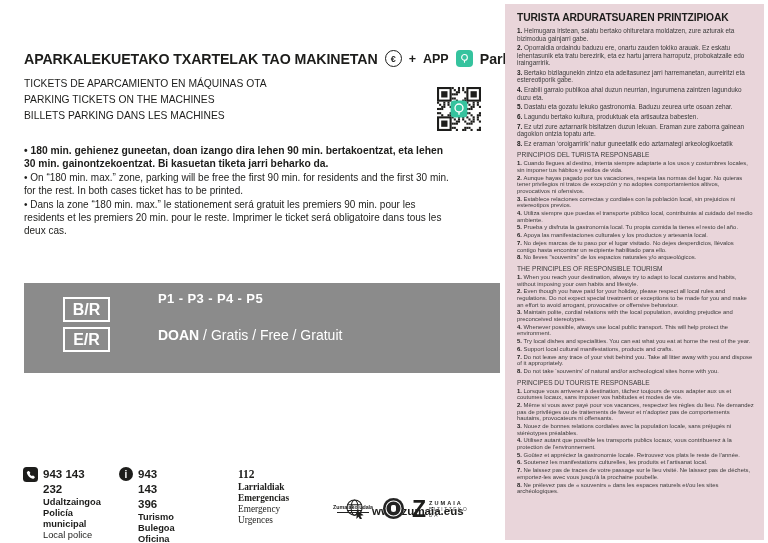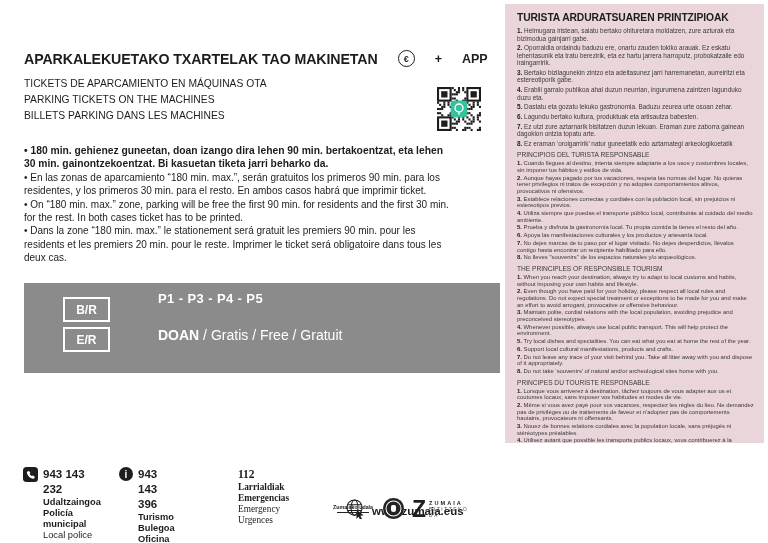--- a/index.html
+++ b/index.html
@@ -59,7 +59,7 @@
   .z-title{font-size:5.6px;font-weight:700;letter-spacing:2px;}
   .z-sub{font-size:4.8px;letter-spacing:1.6px;color:#4a4a4a;}
   
-  .panel{position:absolute;left:505px;top:4px;width:259px;height:439px;background:#e9d5da;
+  .panel{position:absolute;left:505px;top:4px;width:259px;height:536px;background:#e9d5da;
     box-sizing:border-box;padding:8px 10px 0 12px;overflow:hidden;}
   .panel-title{font-size:10.3px;font-weight:700;margin:0 0 4px;letter-spacing:-0.1px;}
   .panel-sec .p-item{margin:0 0 2px;color:#3a3a3a;}

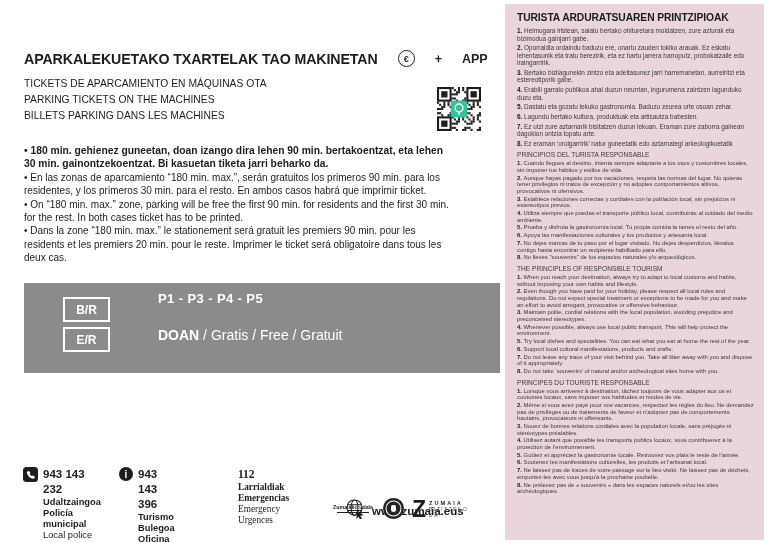--- a/index.html
+++ b/index.html
@@ -10,7 +10,7 @@
     -webkit-font-smoothing:antialiased;
   }
   
-  .header-row{position:absolute;left:24px;top:50px;display:flex;align-items:center;gap:20px;}
+  .header-row{position:absolute;left:24px;top:50px;display:flex;align-items:center;gap:7px;}
   .main-title{font-size:14.2px;font-weight:700;letter-spacing:-0.1px;white-space:nowrap;}
   .euro-badge{width:15px;height:15px;border:1.3px solid #1d1d1b;border-radius:50%;
     display:flex;align-items:center;justify-content:center;font-size:9px;font-weight:700;flex:none;}

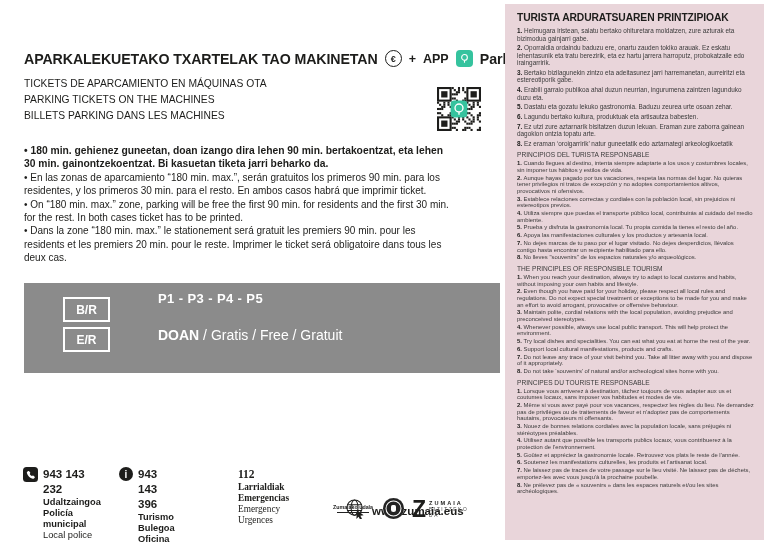--- a/index.html
+++ b/index.html
@@ -218,7 +218,6 @@
 
 <div class="bullets">
     <p class="bold">• 180 min. gehienez guneetan, doan izango dira lehen 90 min. bertakoentzat, eta lehen 30 min. gainontzekoentzat. Bi kasuetan tiketa jarri beharko da.</p>
-    <p>• En las zonas de aparcamiento “180 min. max.”, serán gratuitos los primeros 90 min. para los residentes, y los primeros 30 min. para el resto. En ambos casos habrá que imprimir ticket.</p>
     <p>• On “180 min. max.” zone, parking will be free the first 90 min. for residents and the first 30 min. for the rest. In both cases ticket has to be printed.</p>
     <p>• Dans la zone “180 min. max.” le stationement será gratuit les premiers 90 min. pour les residents et les premiers 20 min. pour le reste. Imprimer le ticket será obligatoire dans tous les deux cas.</p>
   </div>

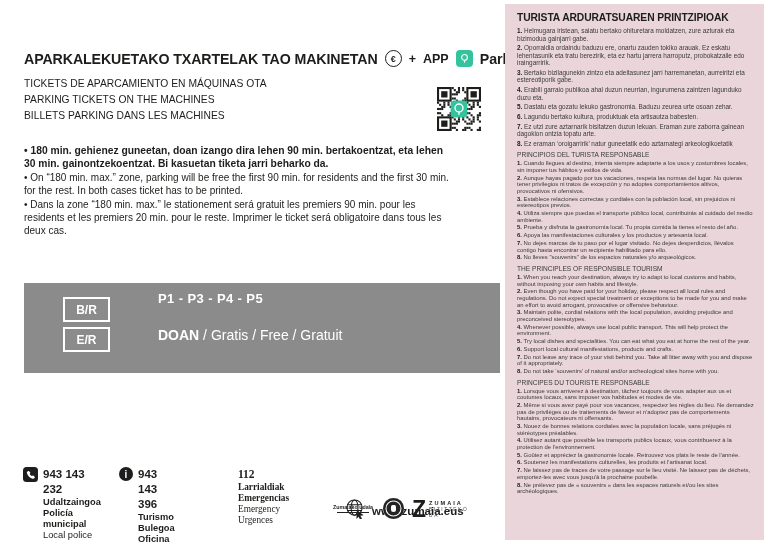--- a/index.html
+++ b/index.html
@@ -27,7 +27,7 @@
   
   .zone-box{position:absolute;left:24px;top:283px;width:476px;height:90px;background:#8b8b8b;}
   .zone-badge{position:absolute;left:39px;width:47px;height:25px;border:2px solid #fff;
-    color:#fff;font-weight:700;font-size:12px;display:flex;align-items:center;justify-content:center;box-sizing:border-box;}
+    color:#fff;font-weight:700;font-size:16px;display:flex;align-items:center;justify-content:center;box-sizing:border-box;}
   .zone-badge.br{top:14px;} .zone-badge.er{top:44px;}
   .zone-line1{position:absolute;left:134px;top:8px;color:#fff;font-weight:700;font-size:13px;letter-spacing:0.4px;}
   .zone-line2{position:absolute;left:134px;top:44px;color:#fff;font-size:14px;text-align:right;}

